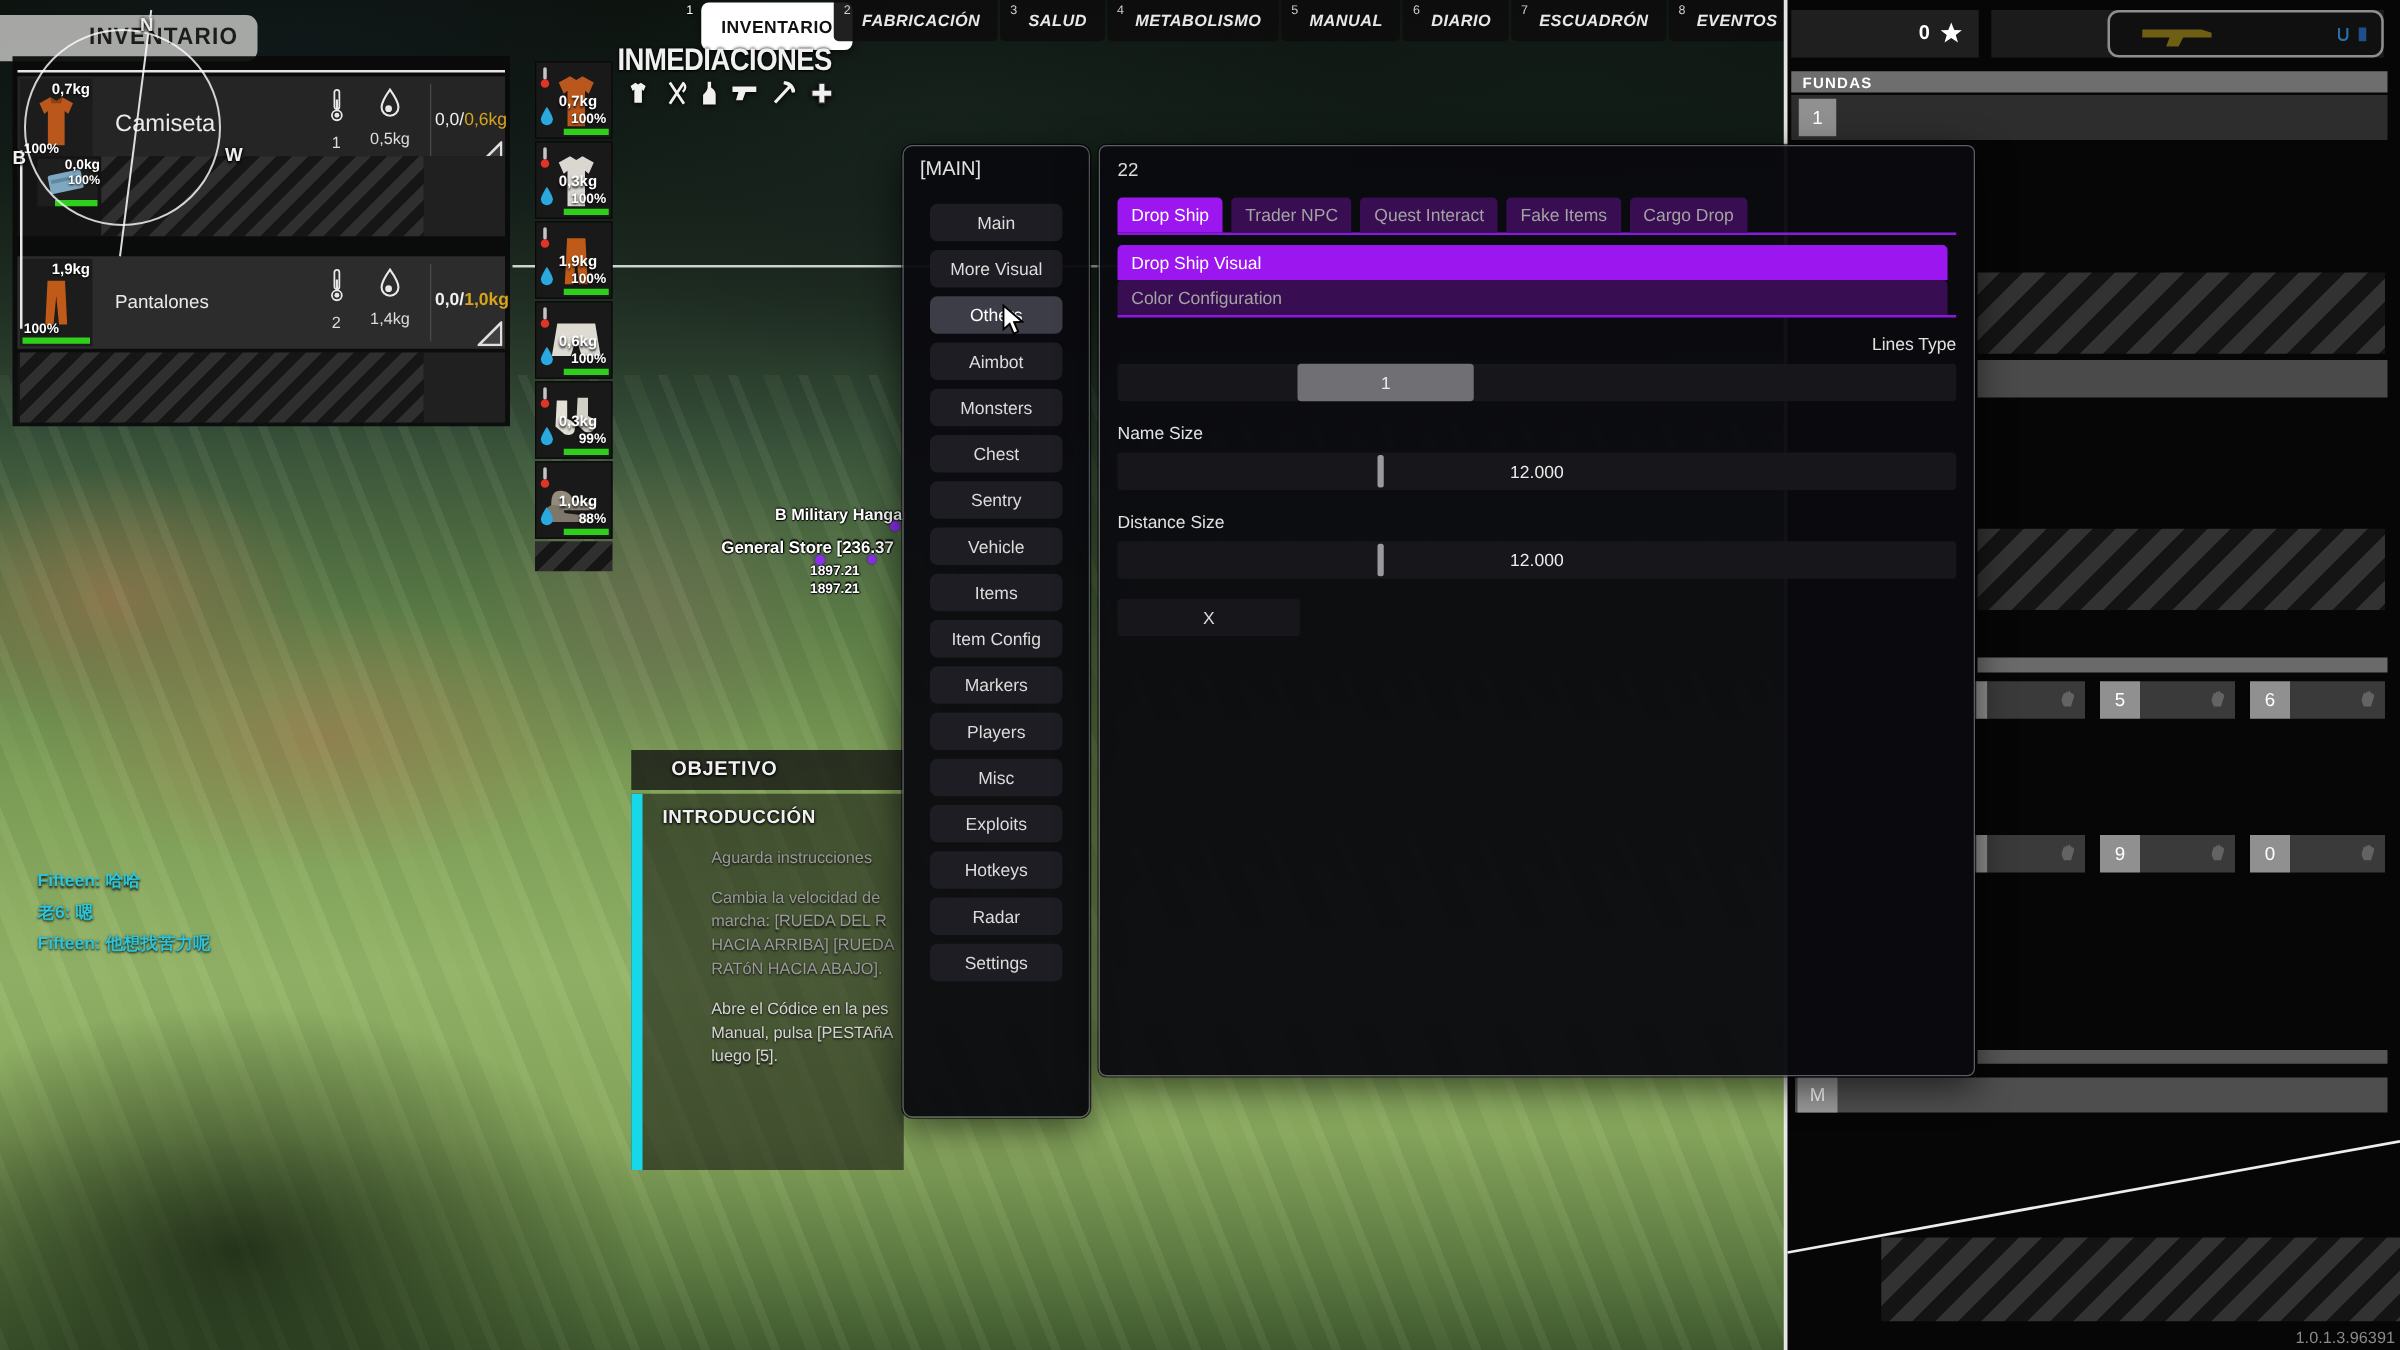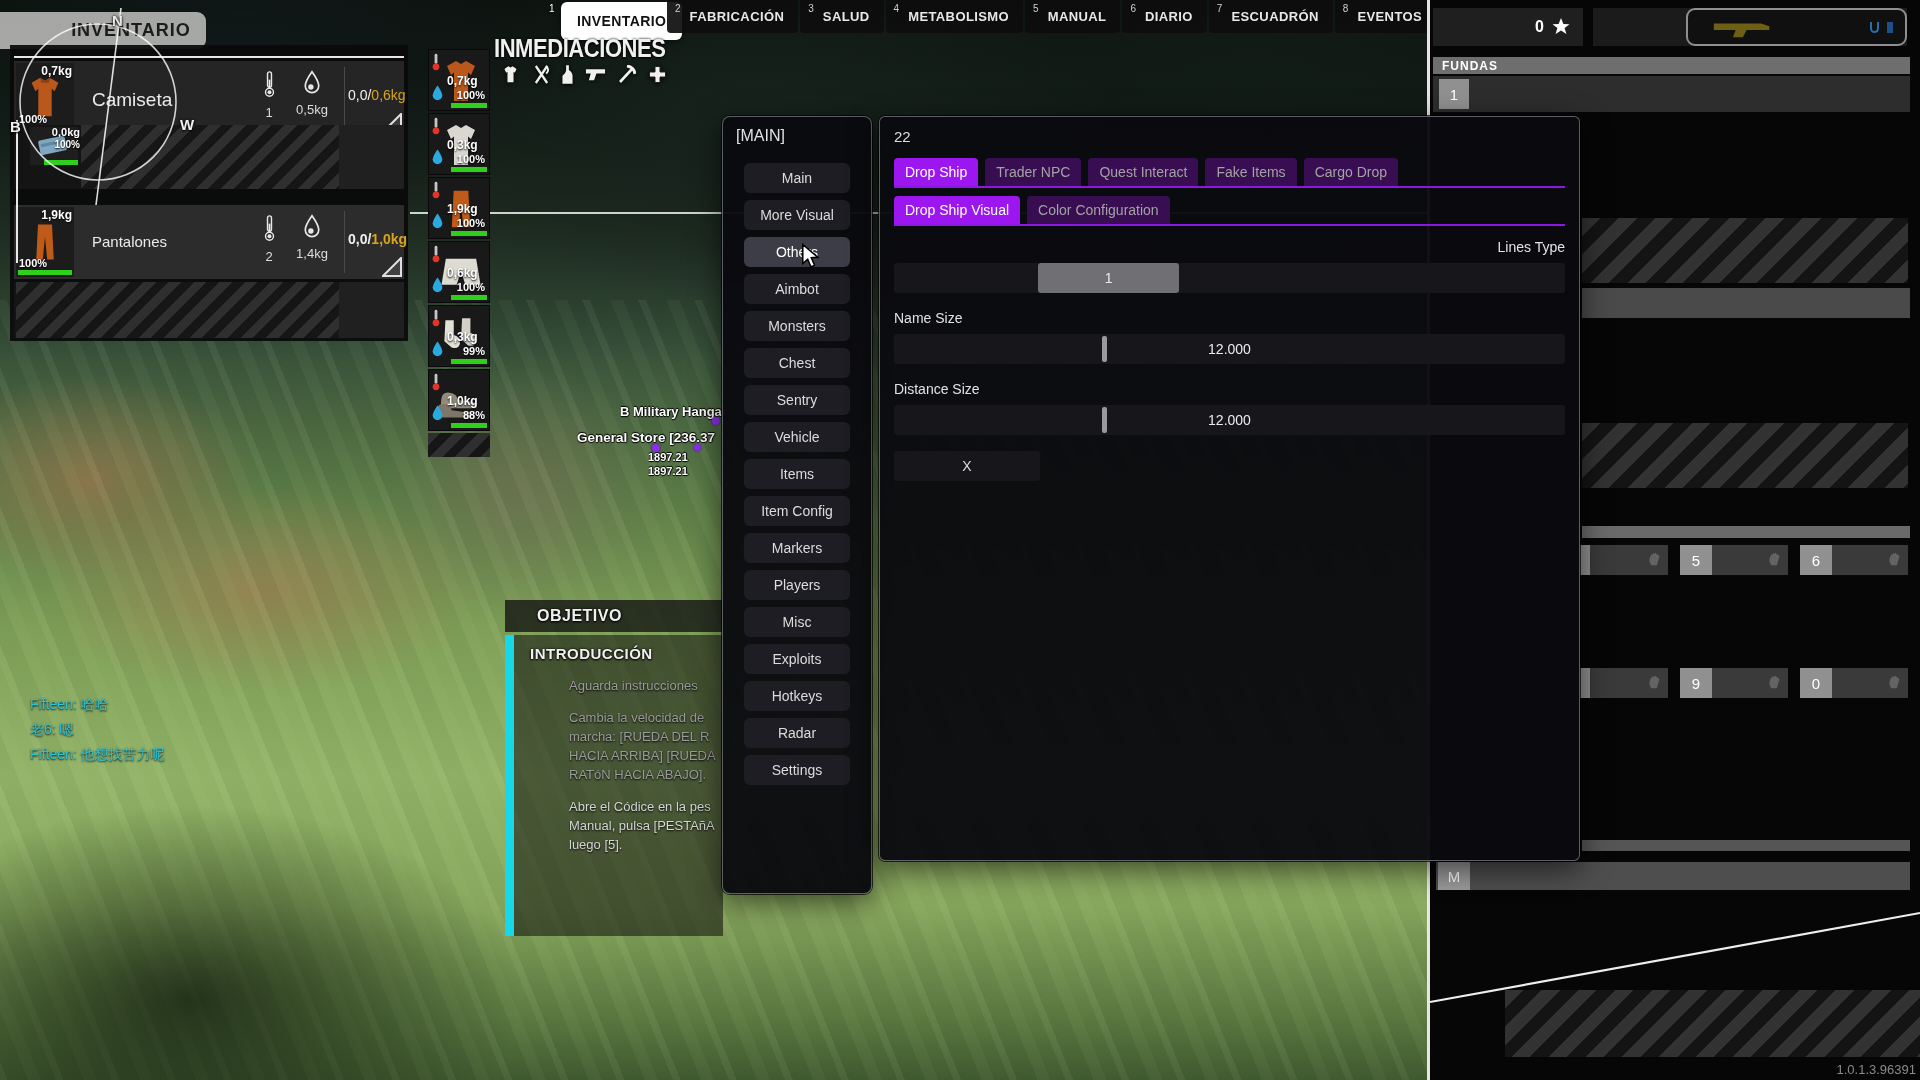--- a/index.html
+++ b/index.html
@@ -24,7 +24,7 @@
   .sval { position:absolute; inset:0; display:flex; align-items:center; justify-content:center; }
   .navtab { height:33px; background:rgba(13,13,13,0.92); border-radius:0 0 4px 4px; margin-right:2px; display:flex; padding:3px 14px 0 8px; color:#e8e8e8; }
   .navnum { font-size:10px; color:#cfcfcf; margin-right:9px; }
-  .navlab { font-size:13px; font-weight:bold; letter-spacing:.4px; margin-top:6px; }
+  .navlab { font-size:13px; font-weight:bold; letter-spacing:.4px; margin-top:6px;font-style:italic; }
   .slotbadge { background:#909090; color:#fff; font-size:15px; display:flex; align-items:center; justify-content:center; }
   .slotbar { background:#3a3a3a; position:relative; }
   .handico { position:absolute; right:6px; top:7px; }

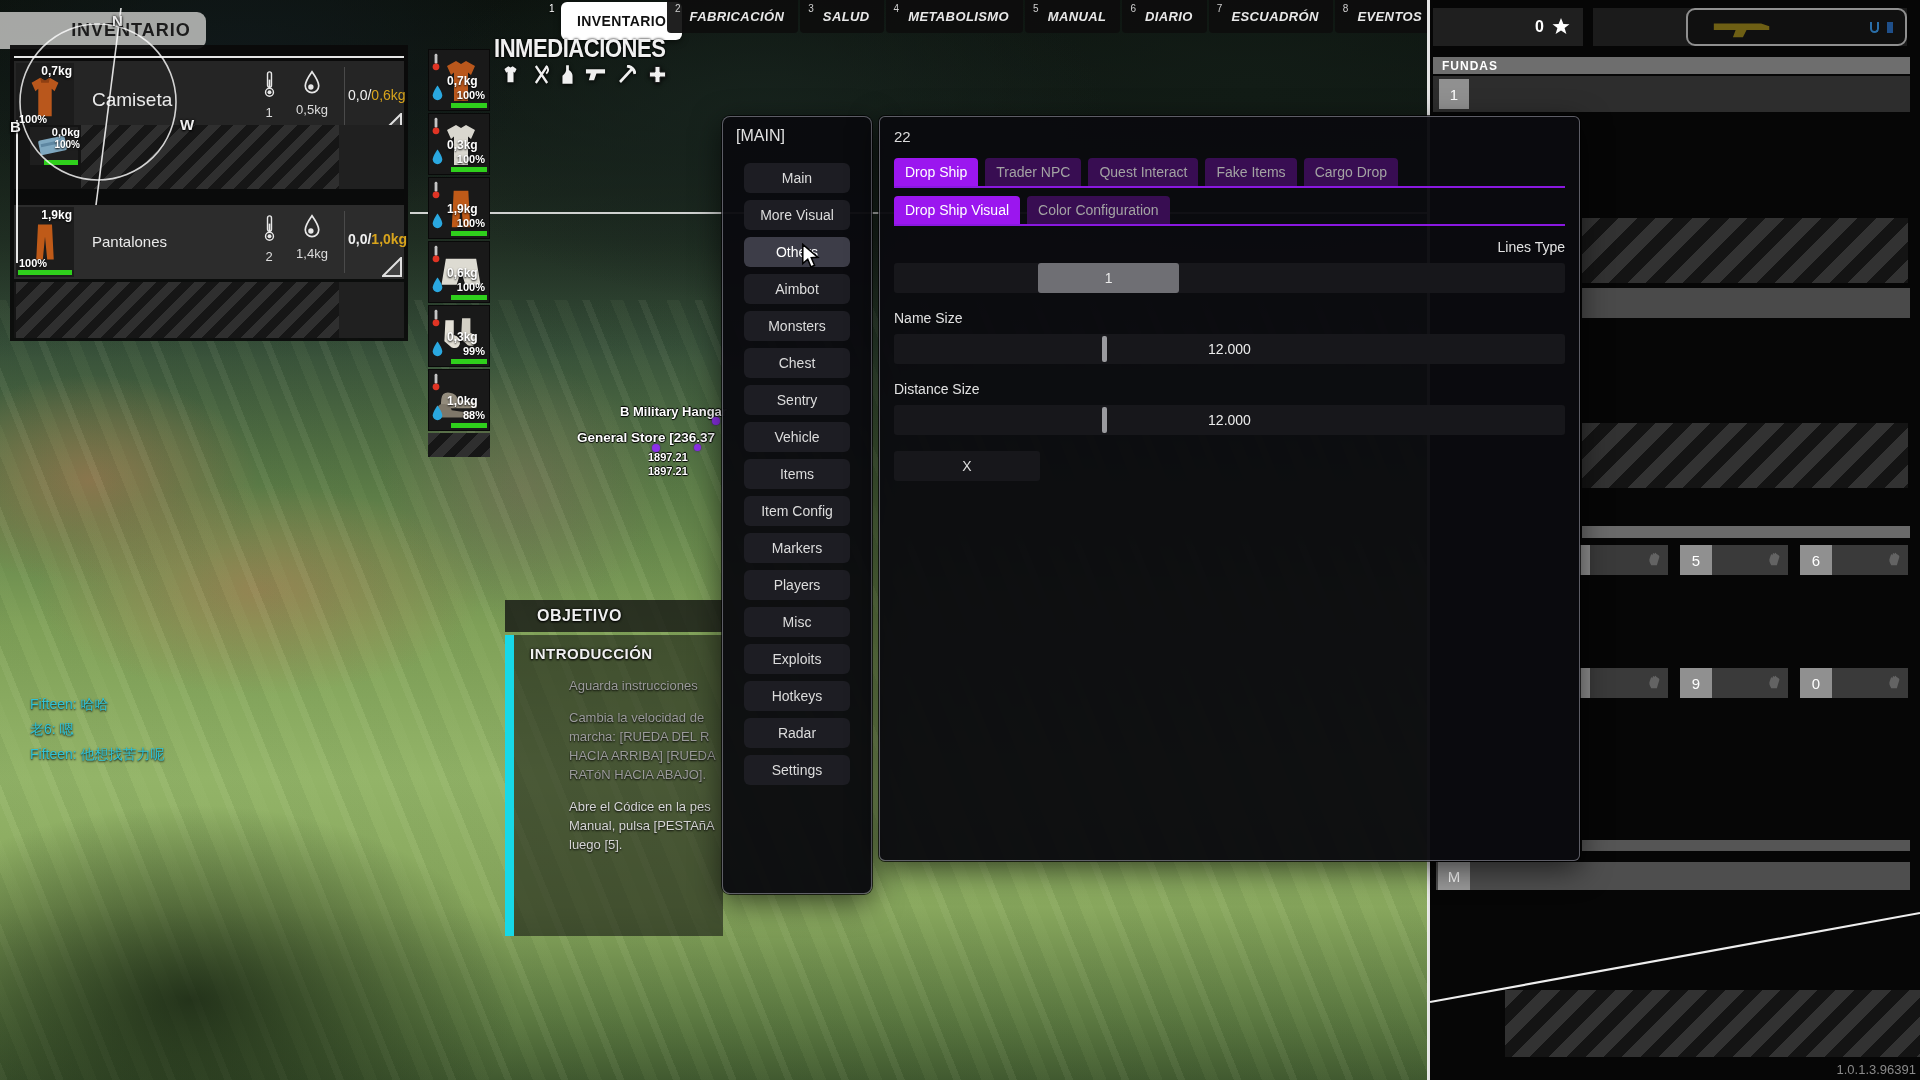--- a/index.html
+++ b/index.html
@@ -484,7 +484,7 @@
   </div>
   <div class="tabline" style="margin:0 14px;"></div>
 
-  <div style="display:flex;margin:8px 14px 0 14px;">
+  <div style="display:flex;margin:8px 14px 0 14px;flex-direction:column;">
     <div class="tab active">Drop Ship Visual</div>
     <div class="tab">Color Configuration</div>
   </div>

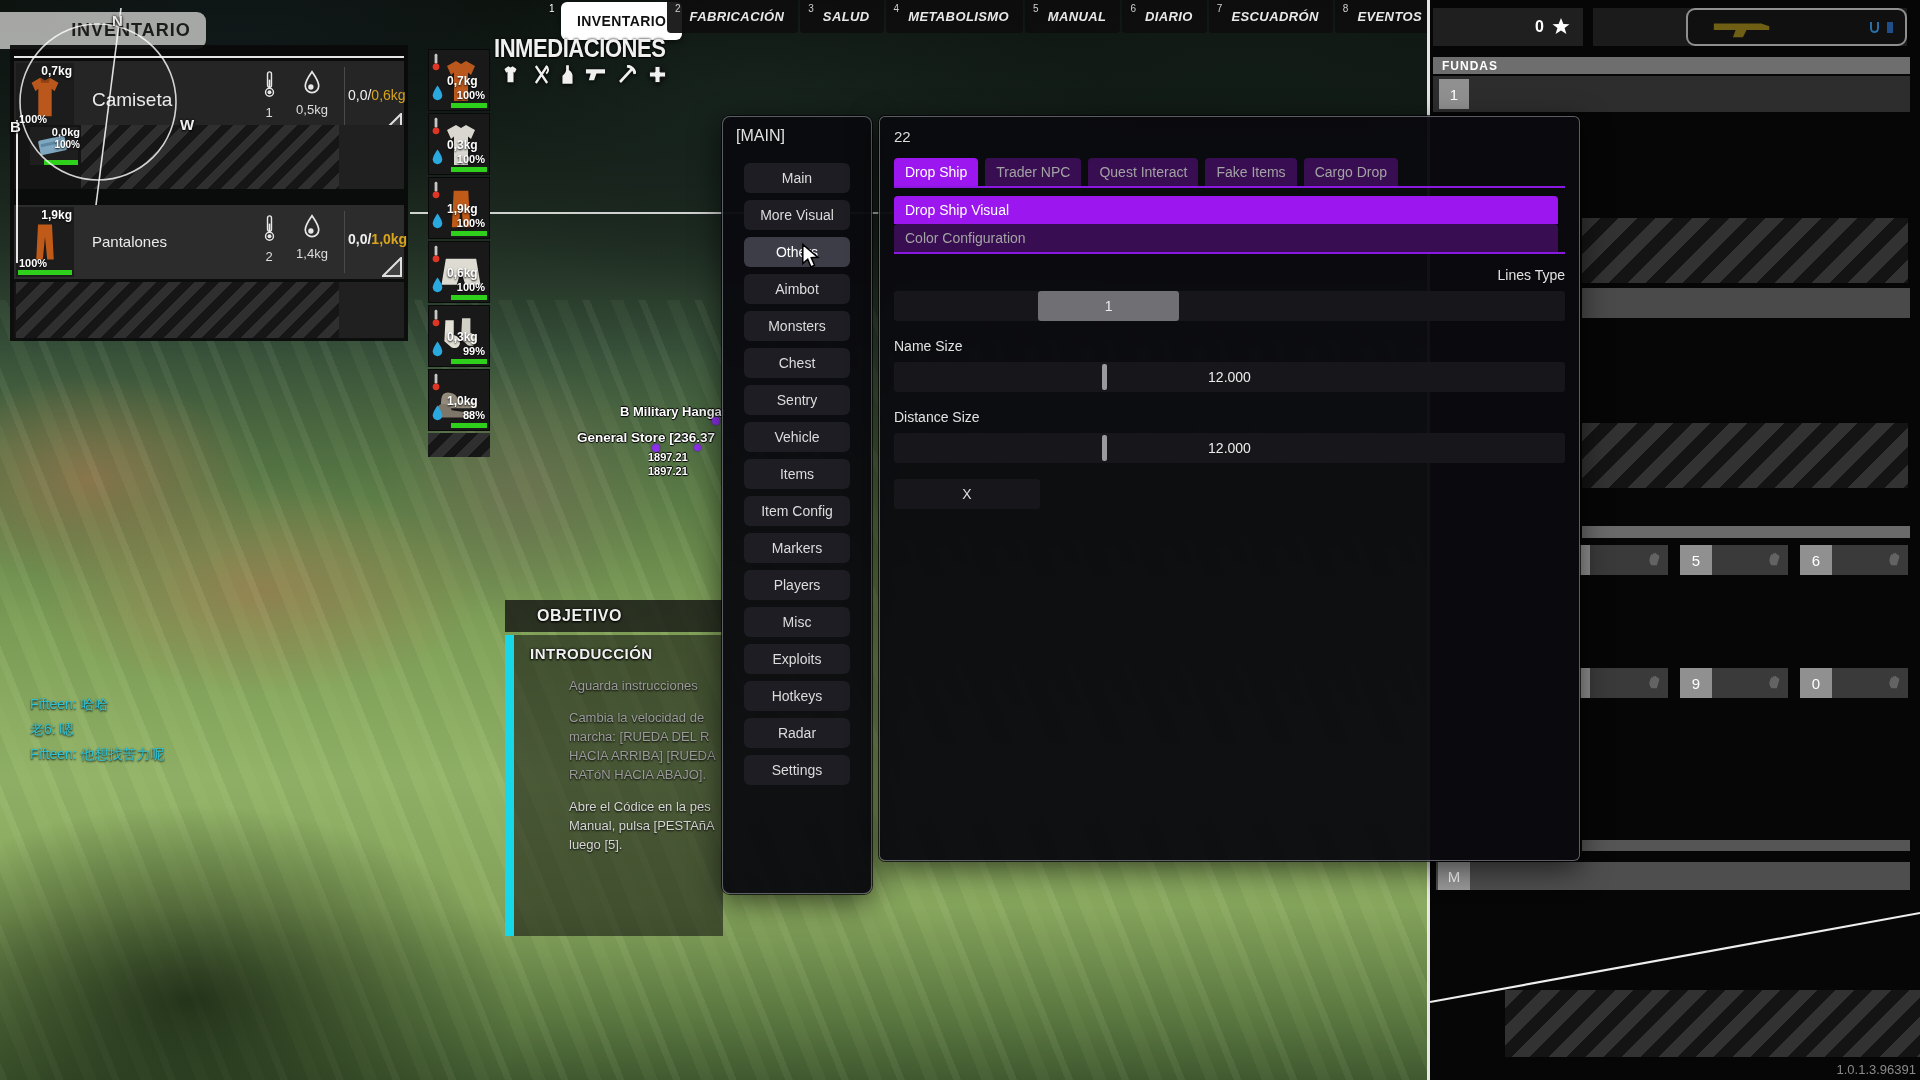--- a/index.html
+++ b/index.html
@@ -37,7 +37,7 @@
   .espt { position:absolute; color:#fff; font-weight:bold; text-shadow:0 1px 1px #000,0 -1px 1px #000,1px 0 1px #000; white-space:nowrap; }
   .espdot { position:absolute; border-radius:50%; background:#8b2fe8; box-shadow:0 0 2px #40108a; }
   .step { white-space:pre; overflow:hidden; font-size:13px; line-height:19px; color:#9b9b9b; margin-bottom:13px; text-shadow:0 1px 2px #000; }
-  .chatline { font-size:14px; font-weight:normal; color:#2fc3d8; text-shadow:0 1px 2px #000; margin-bottom:7px; }
+  .chatline { font-size:14px; font-weight:bold; color:#2fc3d8; text-shadow:0 1px 2px #000; margin-bottom:7px; }
 </style>
 </head>
 <body>

